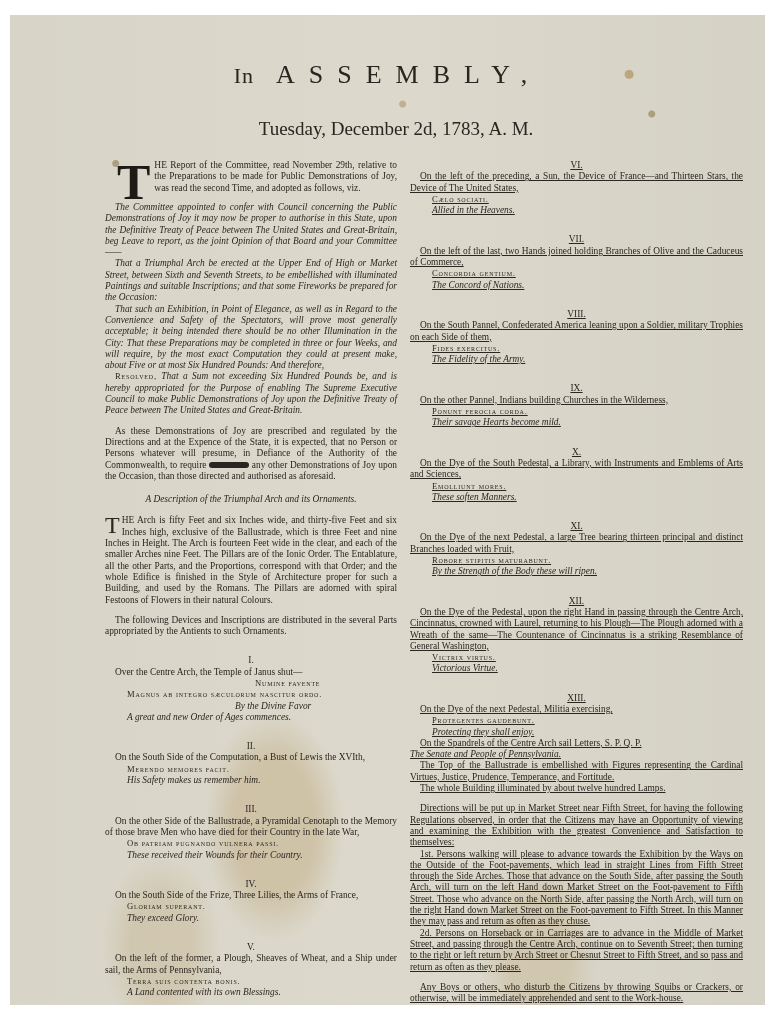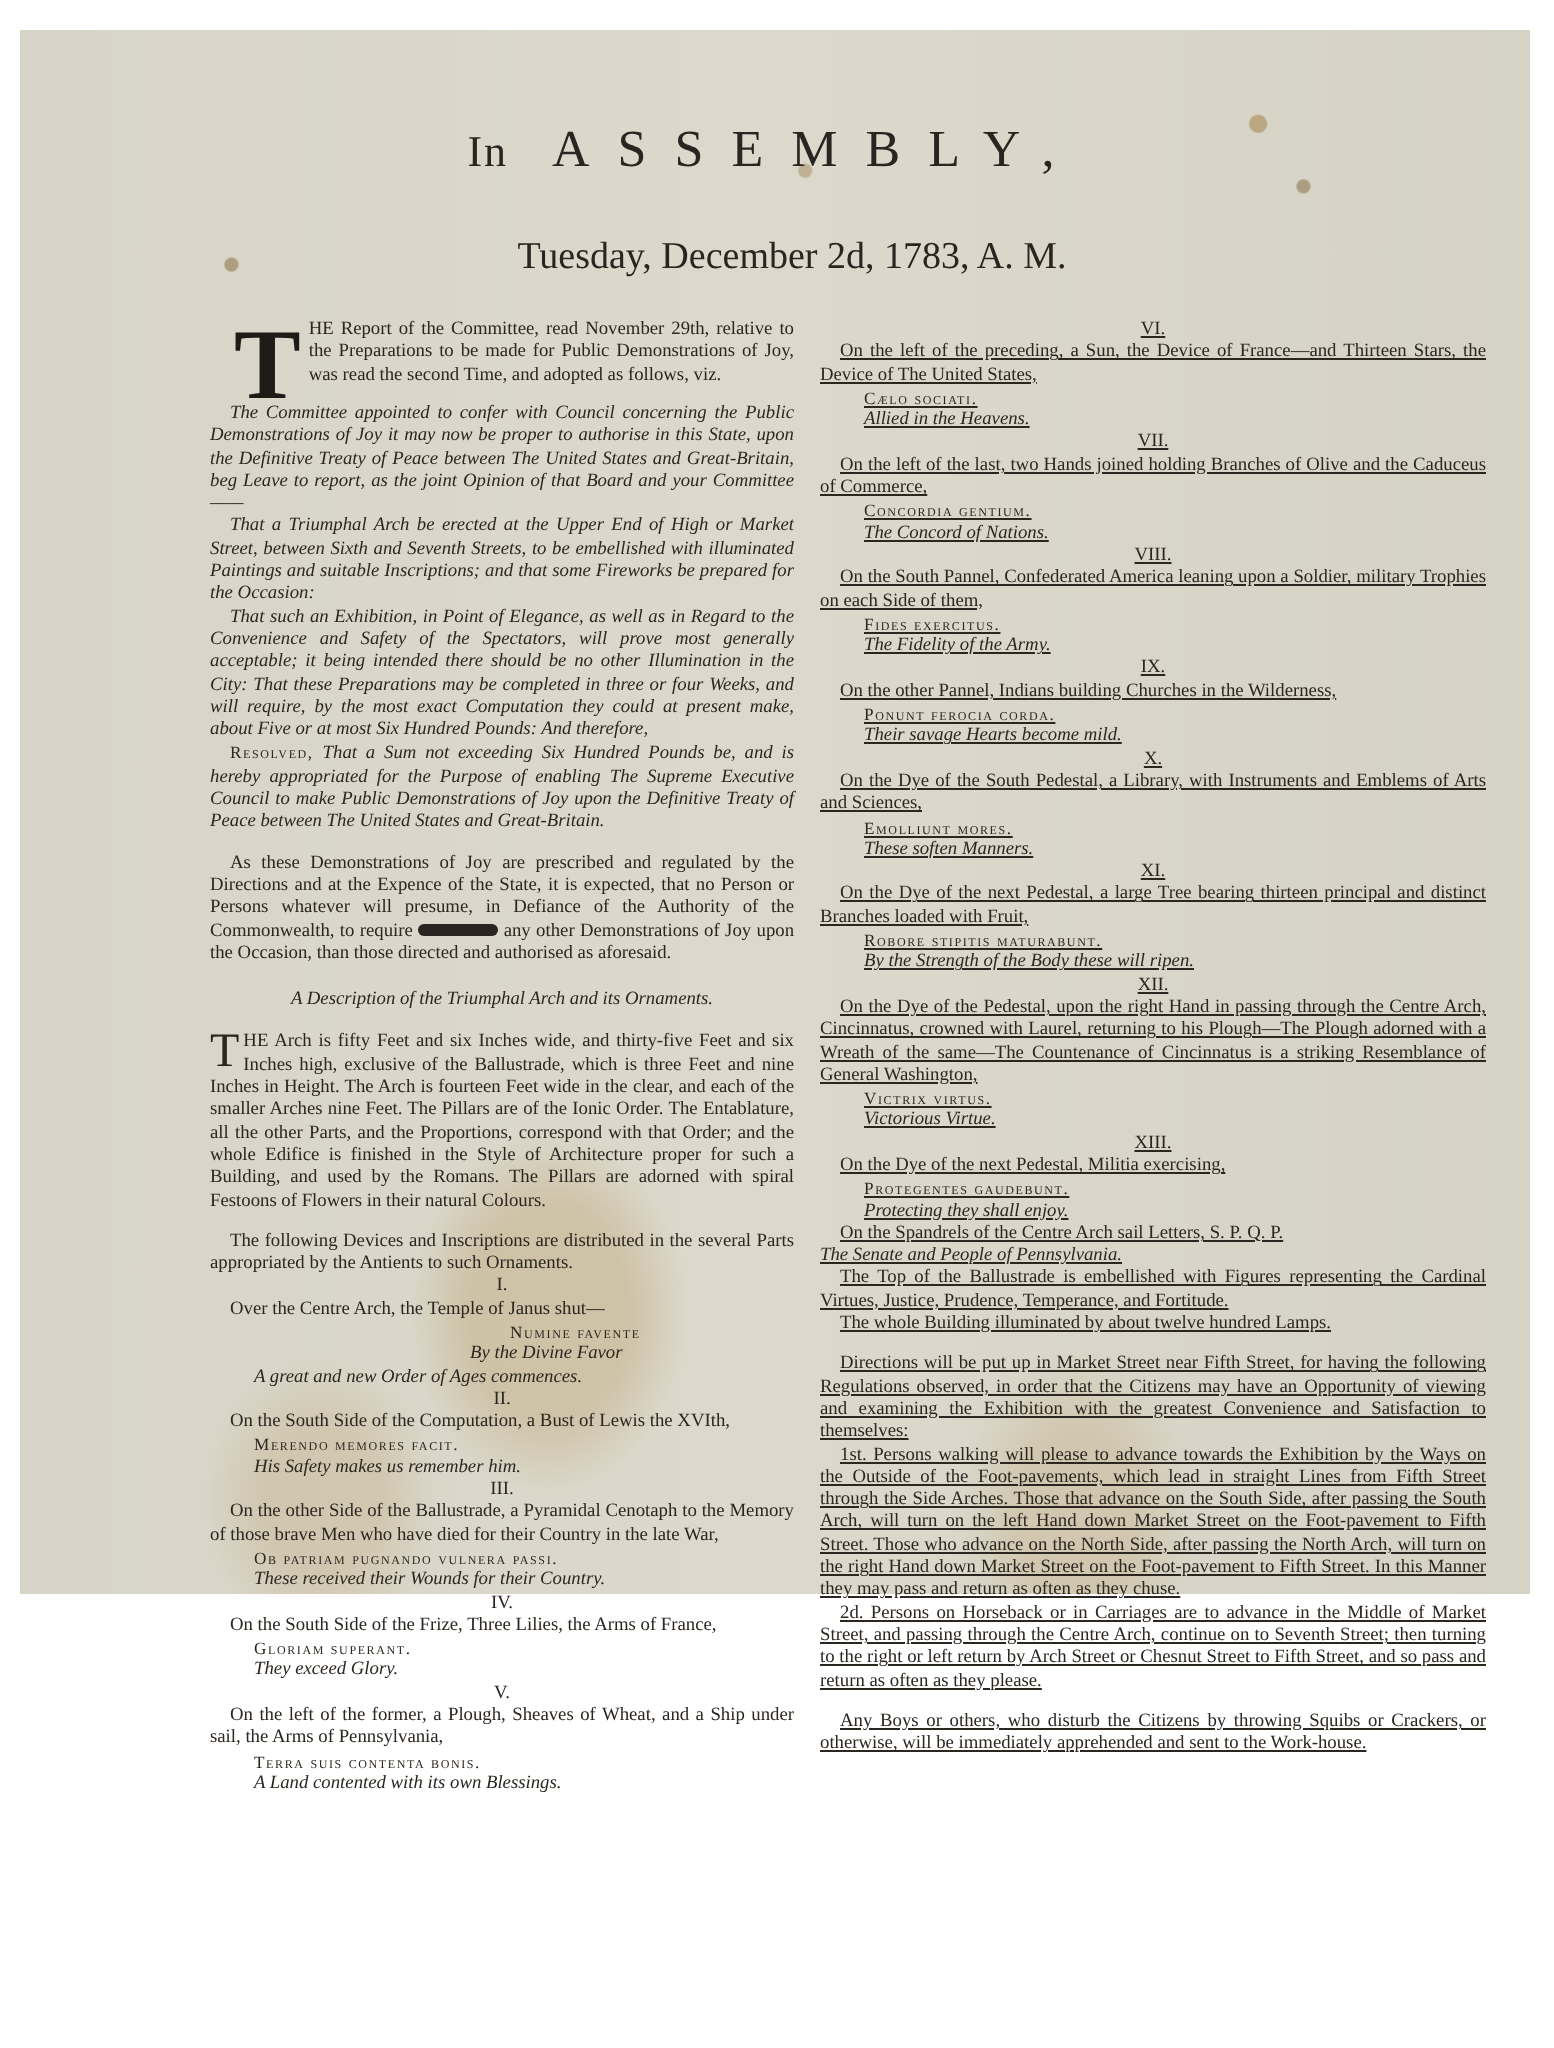--- a/index.html
+++ b/index.html
@@ -5,7 +5,7 @@
   html, body { margin: 0; padding: 0; background: #ffffff; }
   body { width: 777px; height: 1024px; position: relative; overflow: hidden; }
   .paper {
-    position: absolute; left: 10px; top: 15px; width: 755px; height: 782px;
+    position: absolute; left: 10px; top: 15px; width: 755px; height: 990px;
     background: #dcd9cc;
     background-image:
       radial-gradient(circle at 82% 6%, rgba(150,110,40,0.45) 0 4px, transparent 5px),

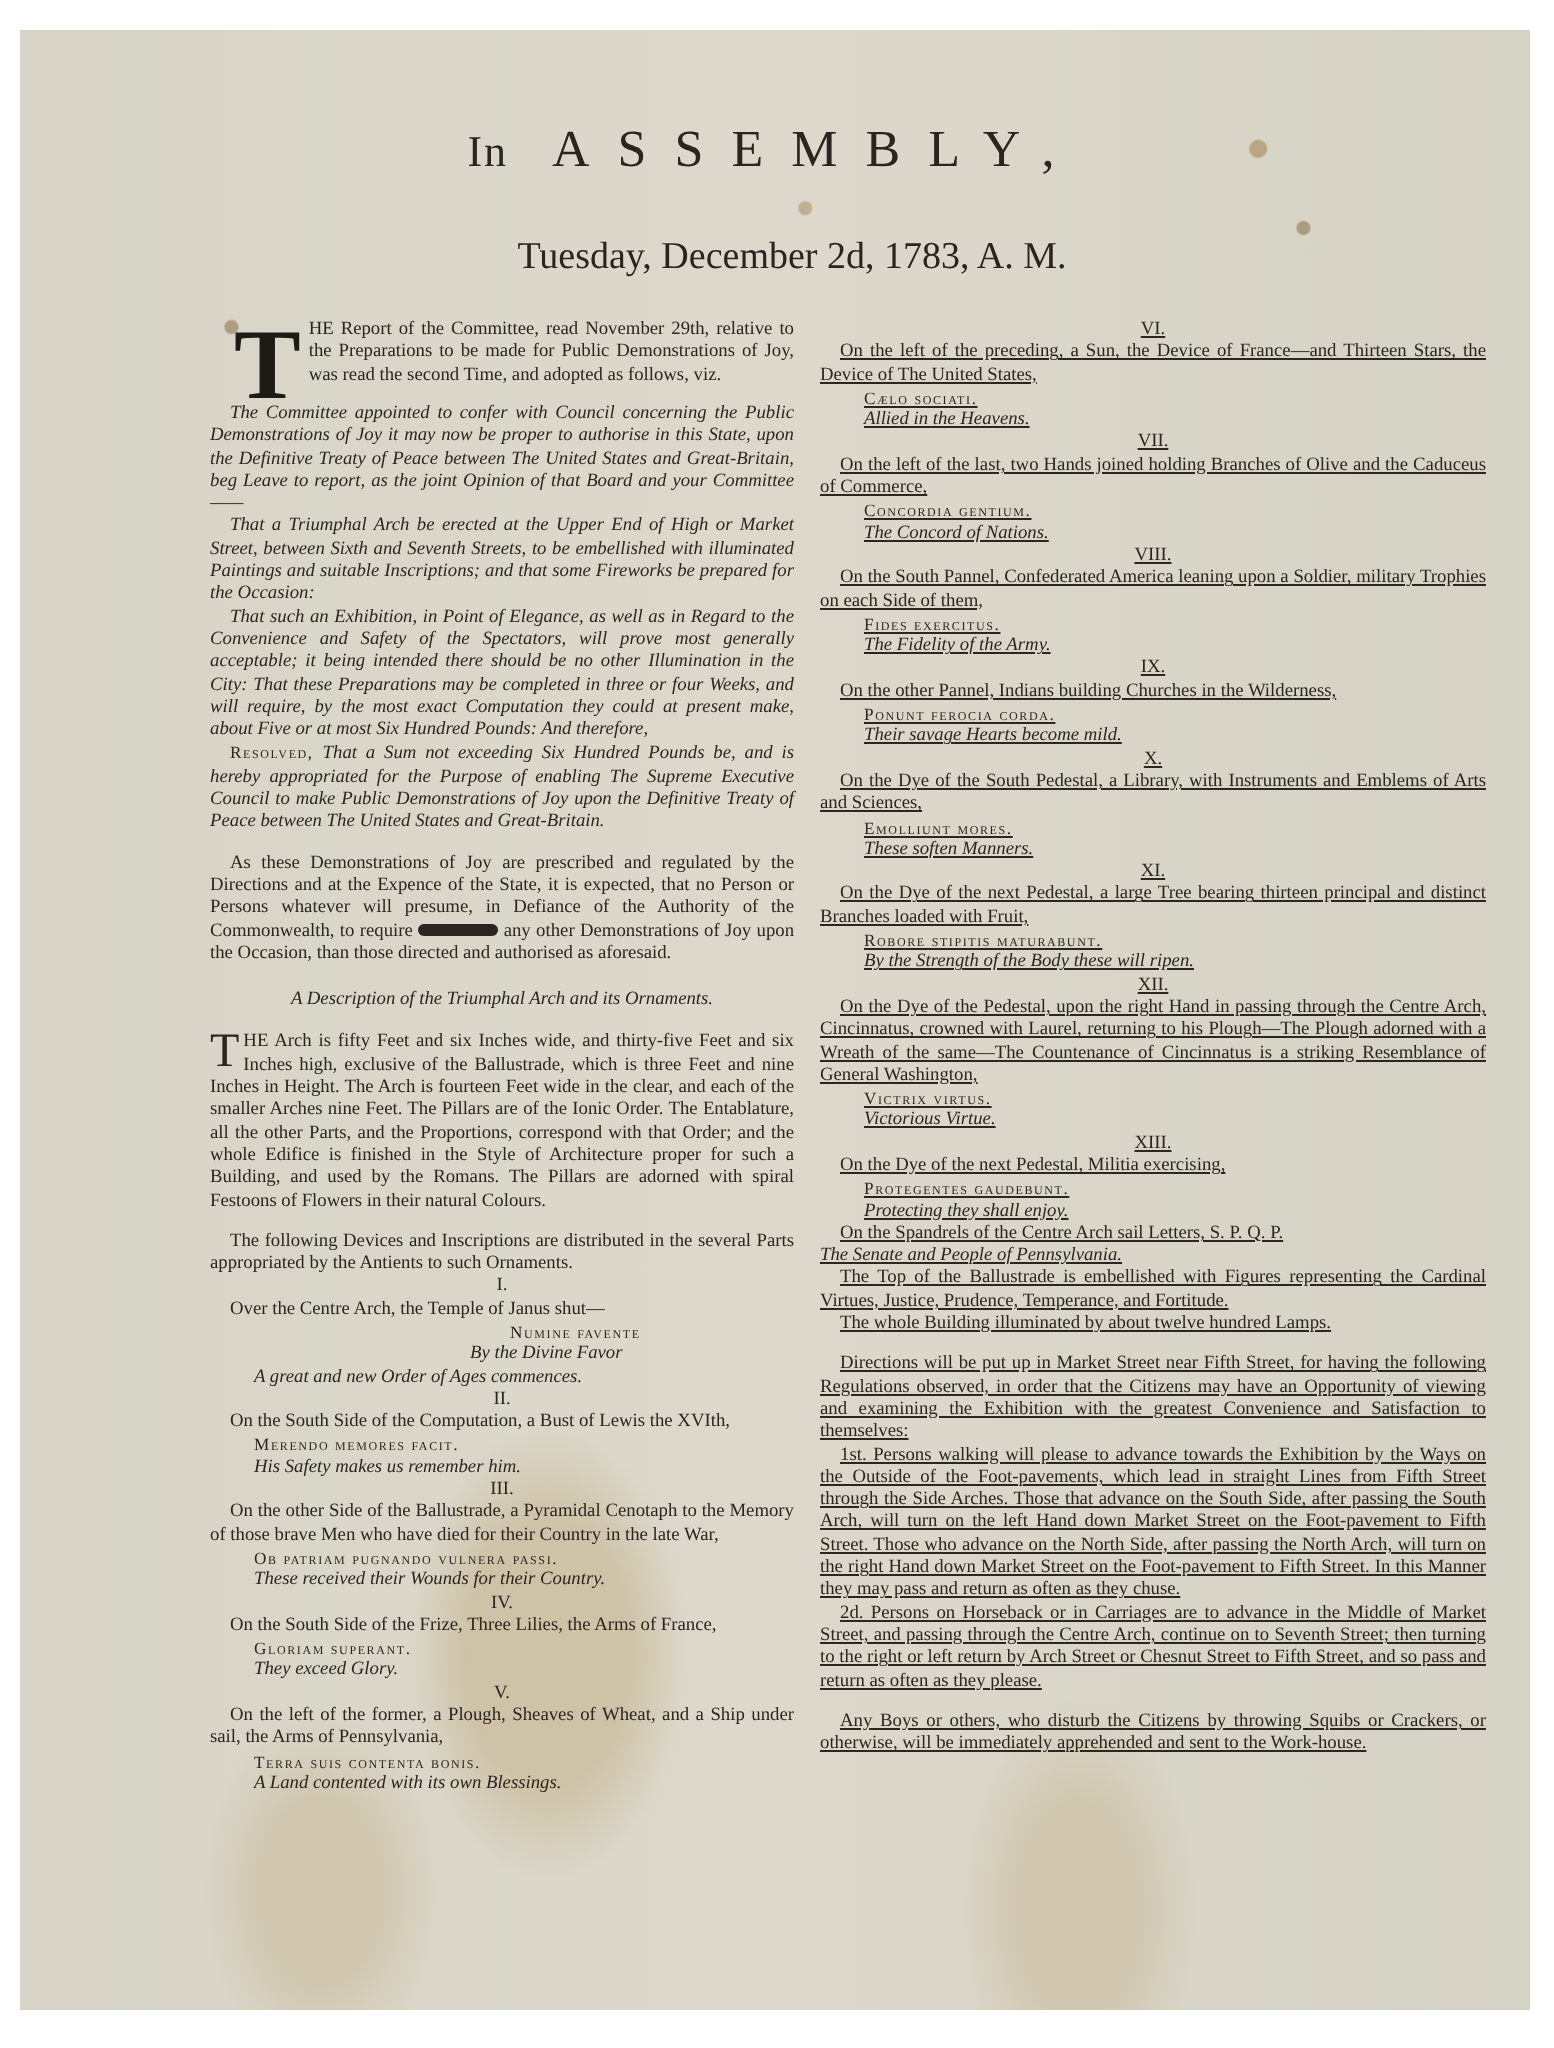--- a/index.html
+++ b/index.html
@@ -37,7 +37,7 @@
   p { margin: 0; text-indent: 10px; }
   .it { font-style: italic; }
   .sc { font-variant: small-caps; letter-spacing: 0.8px; font-size: 8.6px; }
-  .num { text-align: center; text-indent: 0; margin-top: 0; }
+  .num { text-align: center; text-indent: 0; margin-top: 18px; }
   .ind { padding-left: 22px; text-indent: 0; }
   .ind2 { padding-left: 80px; text-indent: 0; }
   .gap { margin-top: 9px; }

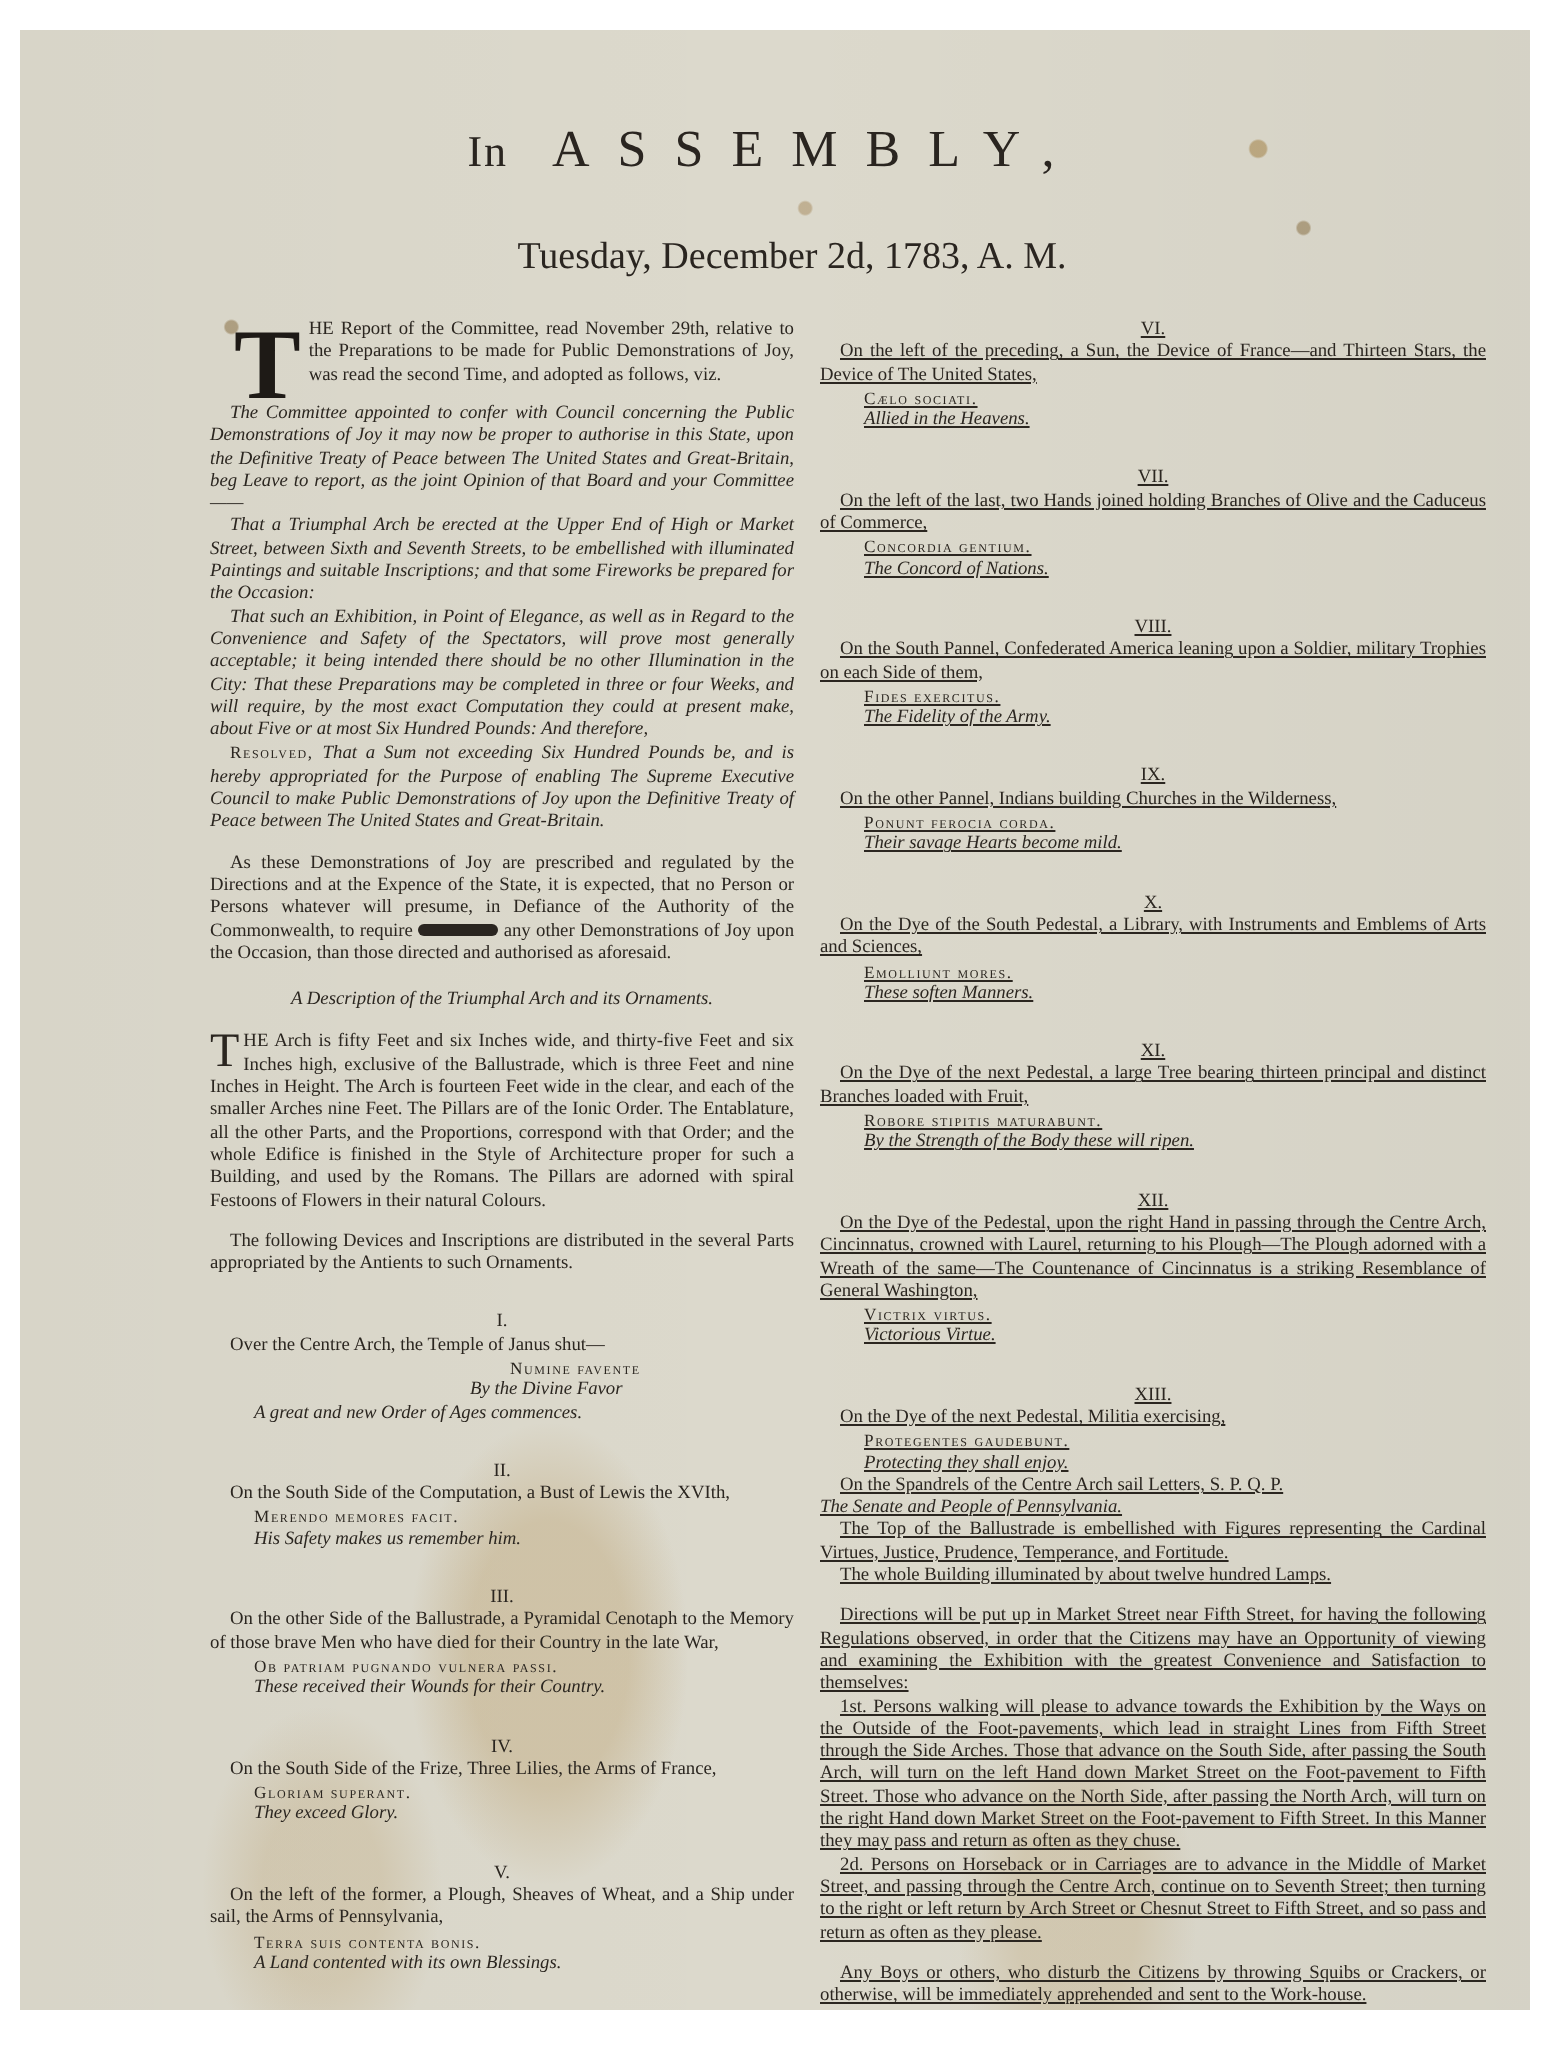--- a/index.html
+++ b/index.html
@@ -72,6 +72,7 @@
     <p class="num">I.</p>
     <p>Over the Centre Arch, the Temple of Janus shut—</p>
     <p class="ind2 sc" style="padding-left:150px">Numine favente</p>
+    <p class="ind sc">Magnus ab integro sæculorum nascitur ordo.</p>
     <p class="ind2 it" style="padding-left:130px">By the Divine Favor</p>
     <p class="ind it">A great and new Order of Ages commences.</p>
 

